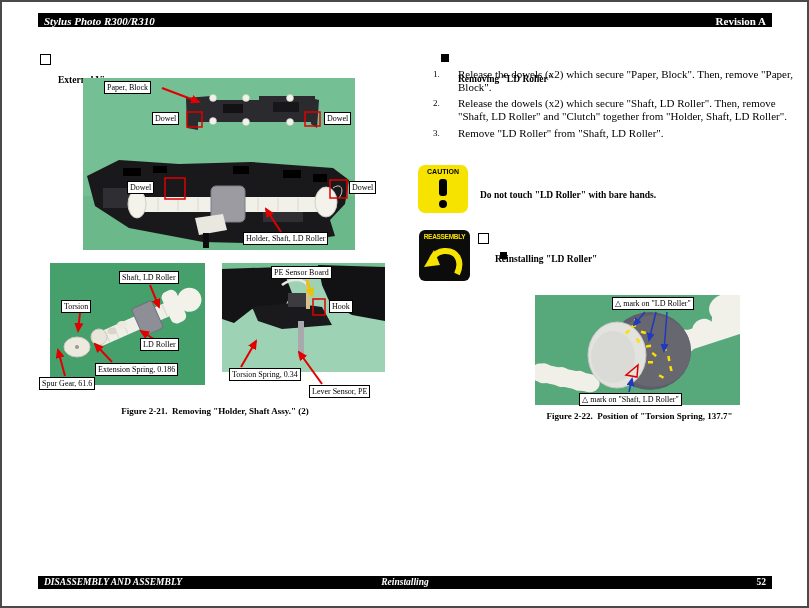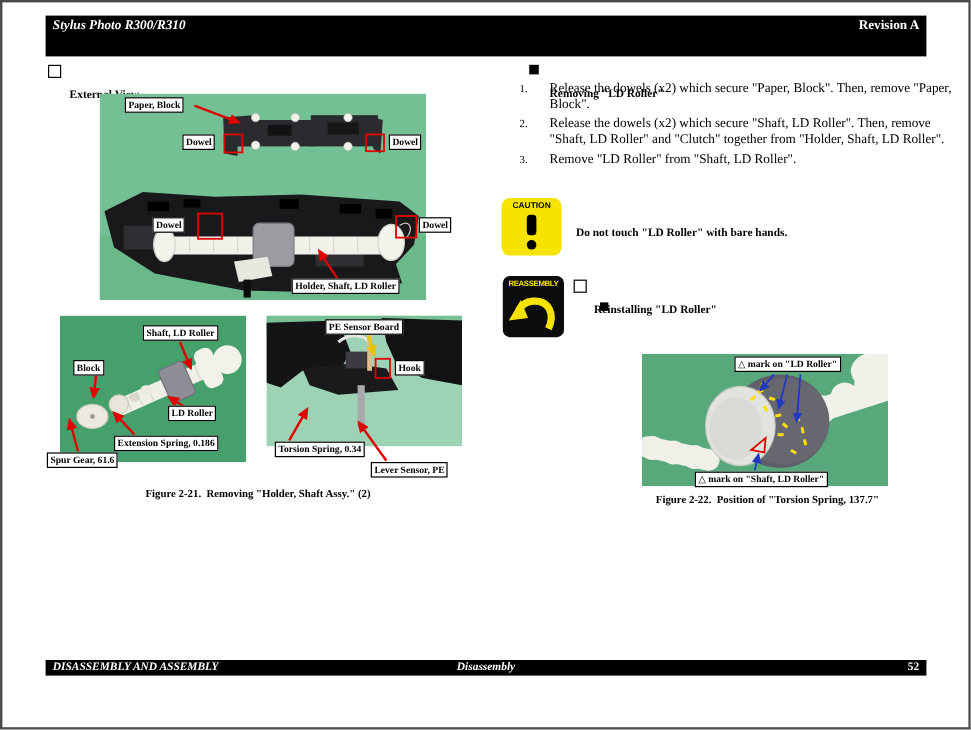--- a/index.html
+++ b/index.html
@@ -12,7 +12,7 @@
   .bar .l{position:absolute;left:6px;top:0;font-style:italic;font-weight:bold;}
   .bar .c{position:absolute;left:0;right:0;text-align:center;font-style:italic;font-weight:bold;}
   .bar .r{position:absolute;right:6px;top:0;font-weight:bold;}
-  #hdr{top:13px;height:34px;font-size:11px;line-height:17px;}
+  #hdr{top:13px;height:14px;font-size:11px;line-height:17px;}
   #ftr{top:550px;height:13px;font-size:9.5px;line-height:13px;}
   .chk{position:absolute;width:9px;height:9px;border:1.5px solid #000;background:#fff;}
   .sq{position:absolute;background:#000;}

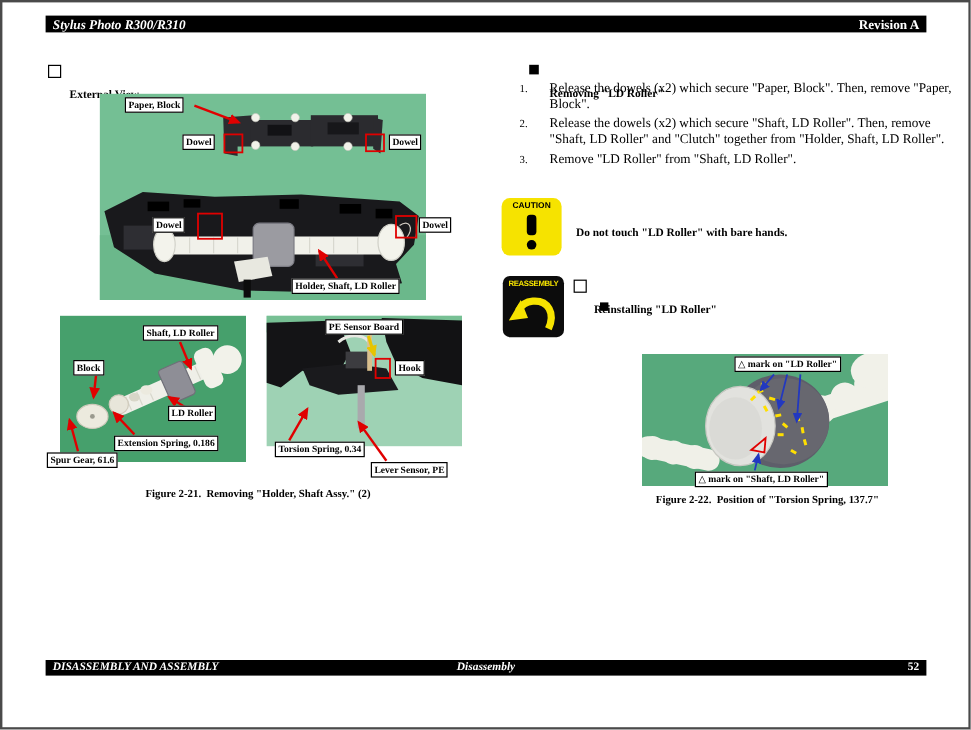--- a/index.html
+++ b/index.html
@@ -39,7 +39,7 @@
   
   .photo{position:absolute;z-index:1;}
   .plabel{position:absolute;background:#fff;border:1px solid #000;padding:0 2px;
-          font-size:8px;font-weight:bold;line-height:11px;white-space:pre;z-index:6;}
+          font-size:8px;font-weight:normal;line-height:11px;white-space:pre;z-index:6;}
   .cap{position:absolute;font-size:9px;font-weight:bold;text-align:center;white-space:pre;z-index:4;}
   #overlay{position:absolute;left:0;top:0;z-index:5;pointer-events:none;}
 </style>

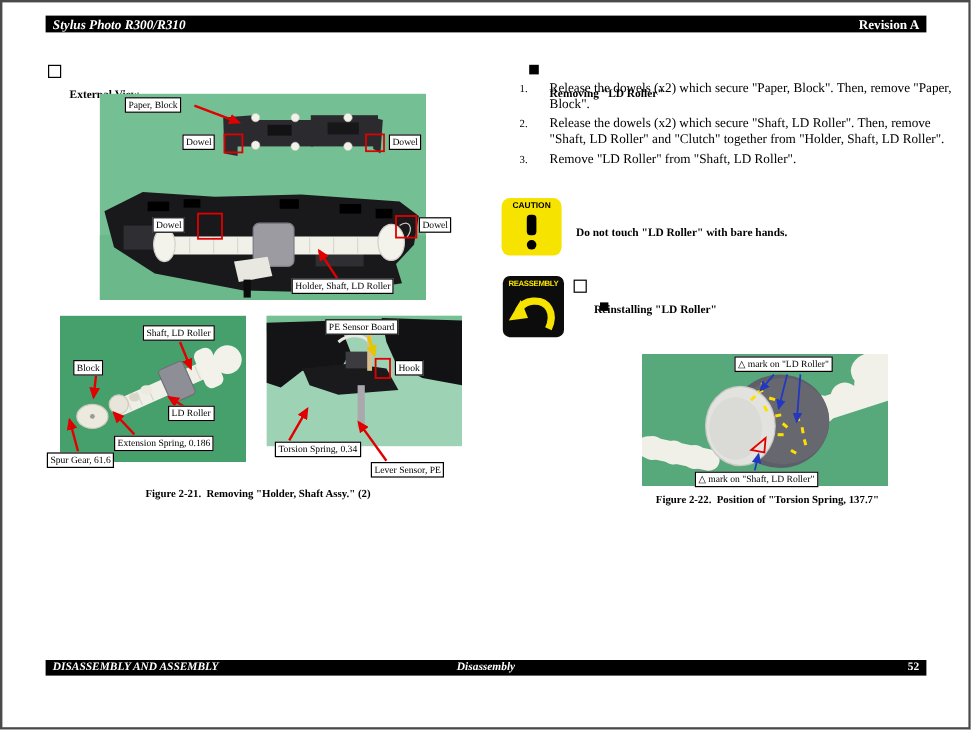--- a/index.html
+++ b/index.html
@@ -226,7 +226,7 @@
   <span class="plabel" style="left:243px;top:232px;">Holder, Shaft, LD Roller</span>
 
   <span class="plabel" style="left:119px;top:271px;">Shaft, LD Roller</span>
-  <span class="plabel" style="left:61px;top:300px;">Block</span>
+  <span class="plabel" style="left:61px;top:300px;">Torsion</span>
   <span class="plabel" style="left:140px;top:338px;">LD Roller</span>
   <span class="plabel" style="left:95px;top:363px;">Extension Spring, 0.186</span>
   <span class="plabel" style="left:39px;top:377px;">Spur Gear, 61.6</span>

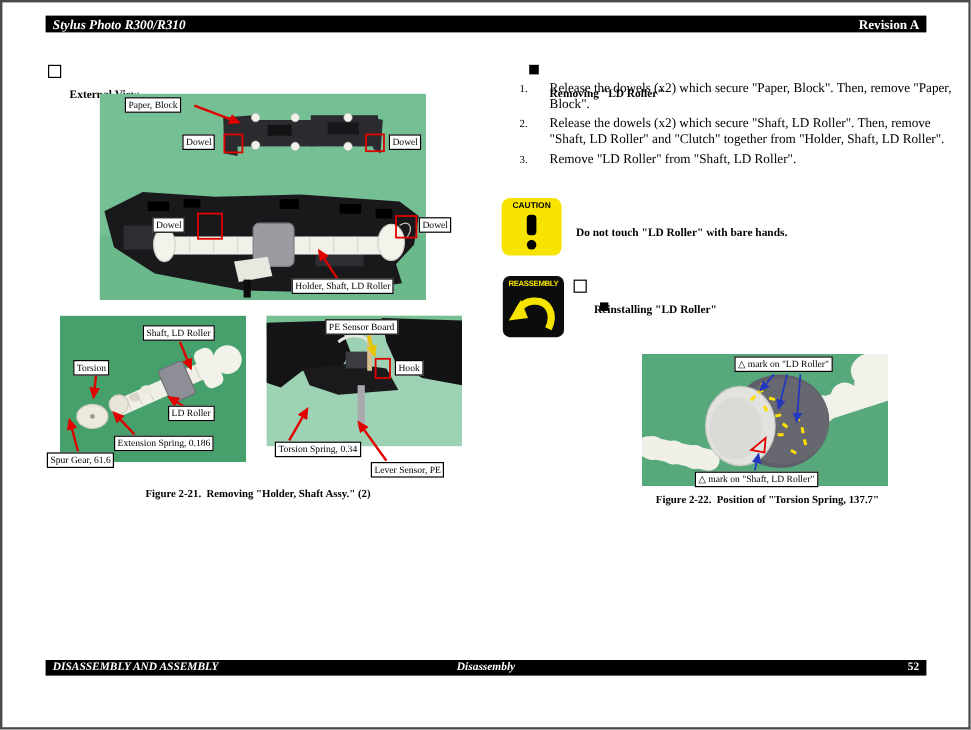--- a/index.html
+++ b/index.html
@@ -13,7 +13,7 @@
   .bar .c{position:absolute;left:0;right:0;text-align:center;font-style:italic;font-weight:bold;}
   .bar .r{position:absolute;right:6px;top:0;font-weight:bold;}
   #hdr{top:13px;height:14px;font-size:11px;line-height:17px;}
-  #ftr{top:550px;height:13px;font-size:9.5px;line-height:13px;}
+  #ftr{top:576px;height:13px;font-size:9.5px;line-height:13px;}
   .chk{position:absolute;width:9px;height:9px;border:1.5px solid #000;background:#fff;}
   .sq{position:absolute;background:#000;}
   .h-txt{position:absolute;font-weight:bold;font-size:9.5px;white-space:pre;margin-top:24px;}

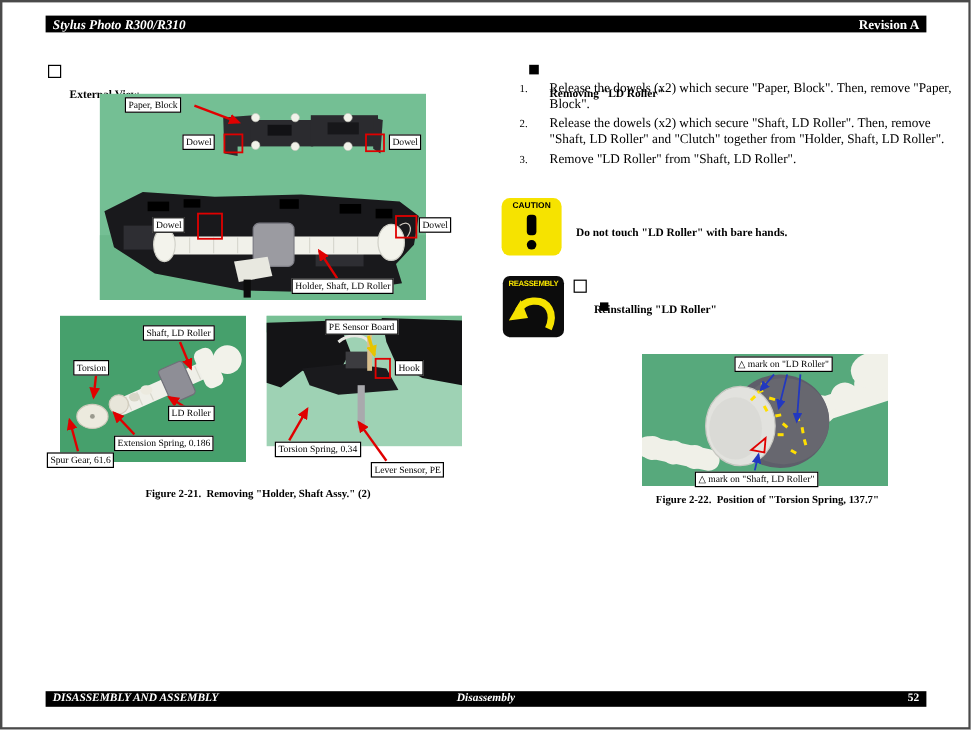--- a/index.html
+++ b/index.html
@@ -274,7 +274,7 @@
 
   <div class="bar" id="ftr">
     <span class="l">DISASSEMBLY AND ASSEMBLY</span>
-    <span class="c">Disassembly</span>
+    <span class="c">Reinstalling</span>
     <span class="r">52</span>
   </div>
 </div>

